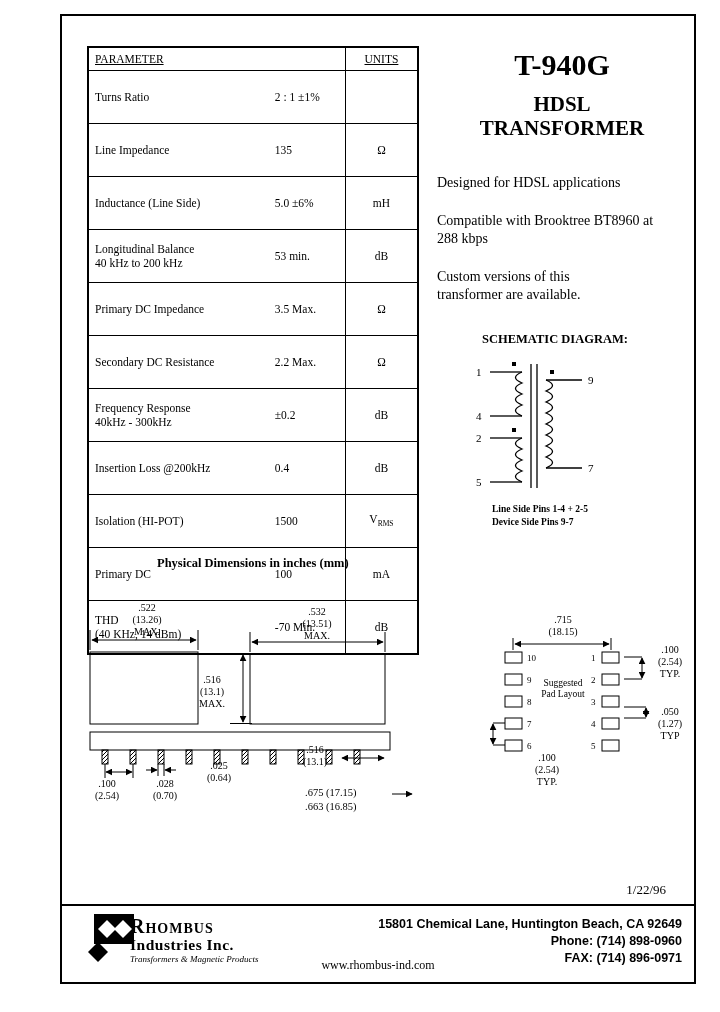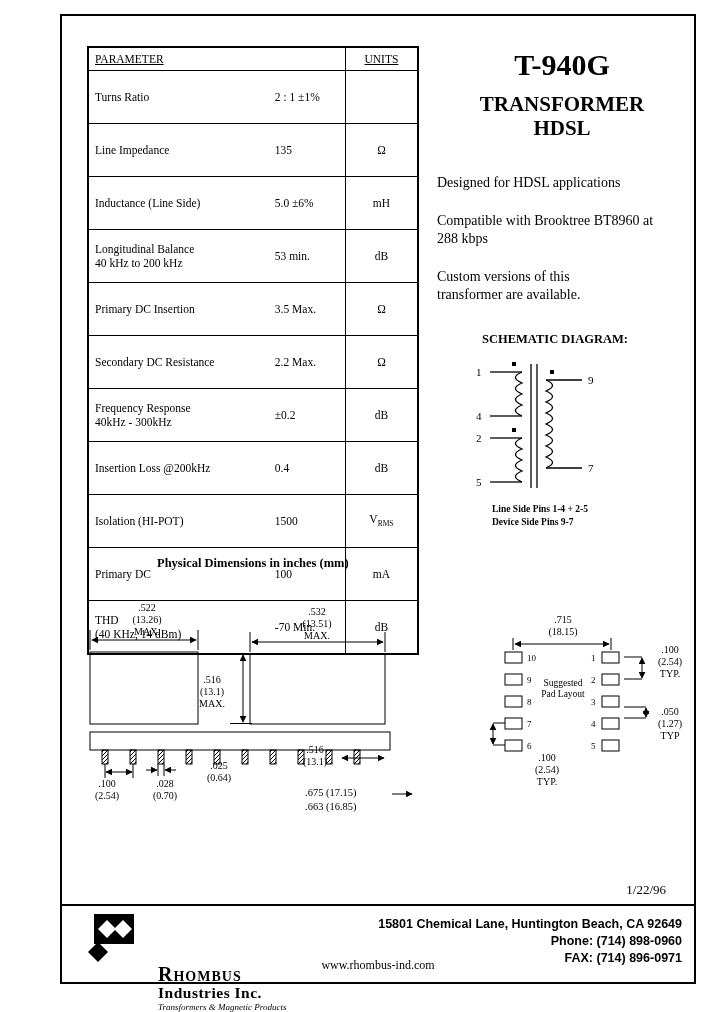--- a/index.html
+++ b/index.html
@@ -138,8 +138,8 @@
 
     <div class="titleblock">
       <div class="part-no">T-940G</div>
+      <div class="prod">HDSL</div>
       <div class="prod">TRANSFORMER</div>
-      <div class="prod">HDSL</div>
     </div>
 
     <div class="desc p1">Designed for HDSL applications</div>

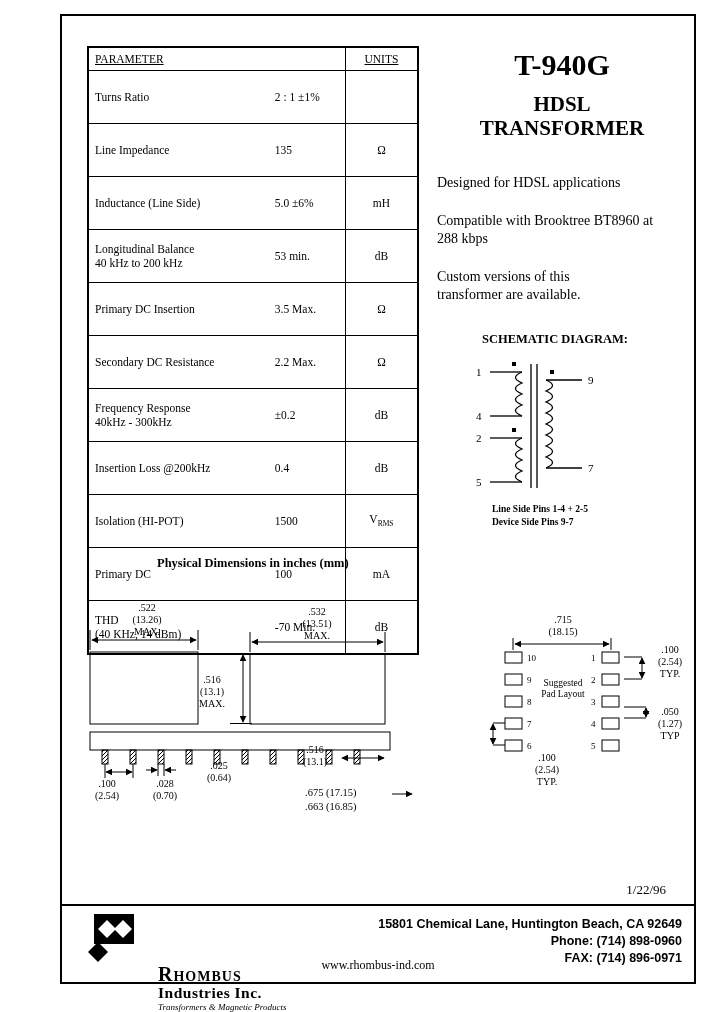--- a/index.html
+++ b/index.html
@@ -97,7 +97,7 @@
             <td class="c-units">dB</td>
           </tr>
           <tr>
-            <td class="c-param">Primary DC Insertion</td>
+            <td class="c-param">Primary DC Impedance</td>
             <td class="c-value">3.5 Max.</td>
             <td class="c-units">Ω</td>
           </tr>

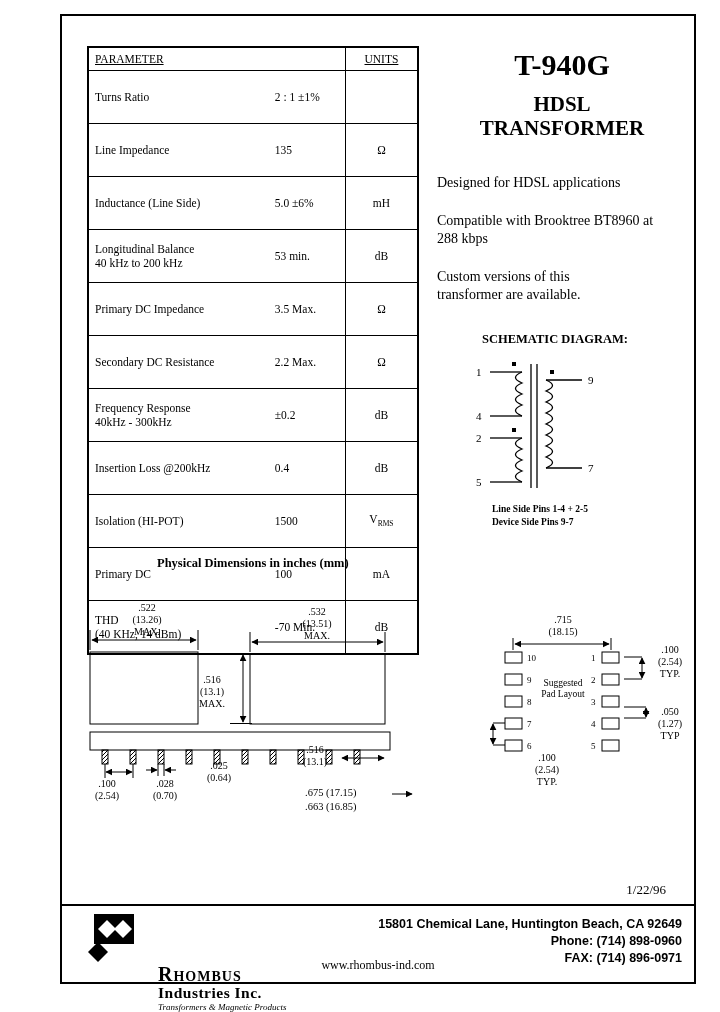--- a/index.html
+++ b/index.html
@@ -47,7 +47,7 @@
   .footer-divider { position:absolute; left:0; top:888px; width:100%; border-top:2px solid #000; }
   .date { position:absolute; right:28px; top:866px; font-size:13px; }
   .logo { position:absolute; left:24px; top:898px; }
-  .company { position:absolute; left:96px; top:900px; line-height:1.05;margin-top:48px; }
+  .company { position:absolute; left:68px; top:900px; line-height:1.05; }
   .company-name { font-variant:small-caps; font-weight:bold; font-size:20px; letter-spacing:1px; }
   .company-name2 { font-weight:bold; font-size:15.5px; letter-spacing:.5px; }
   .tagline { font-size:9px; margin-top:2px; font-style:italic; }

